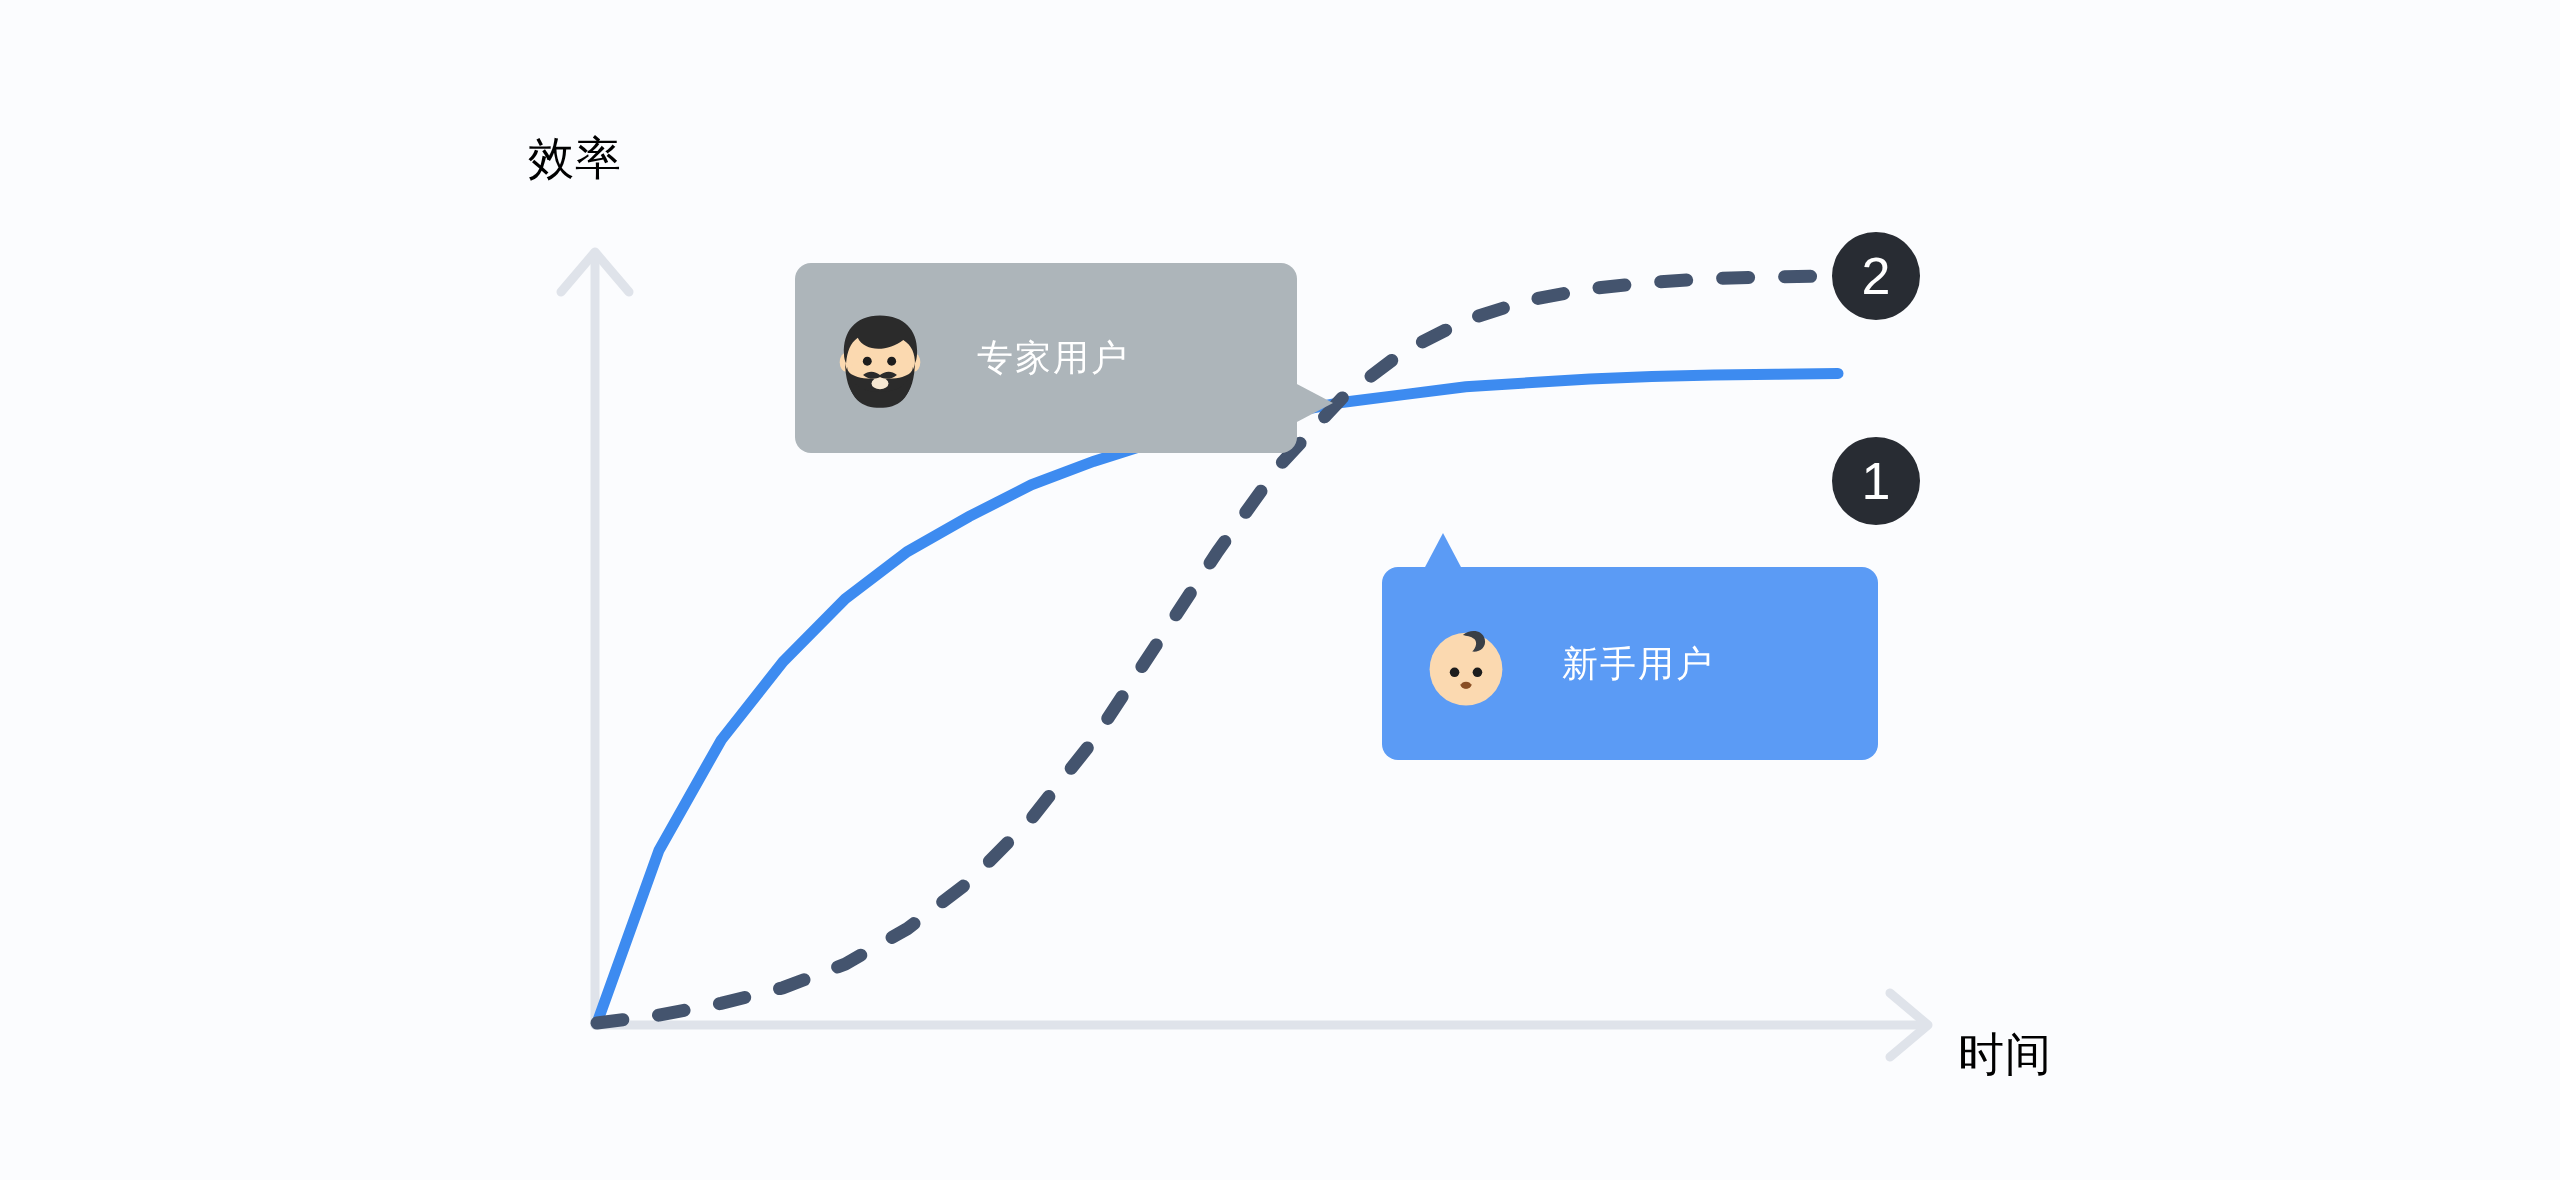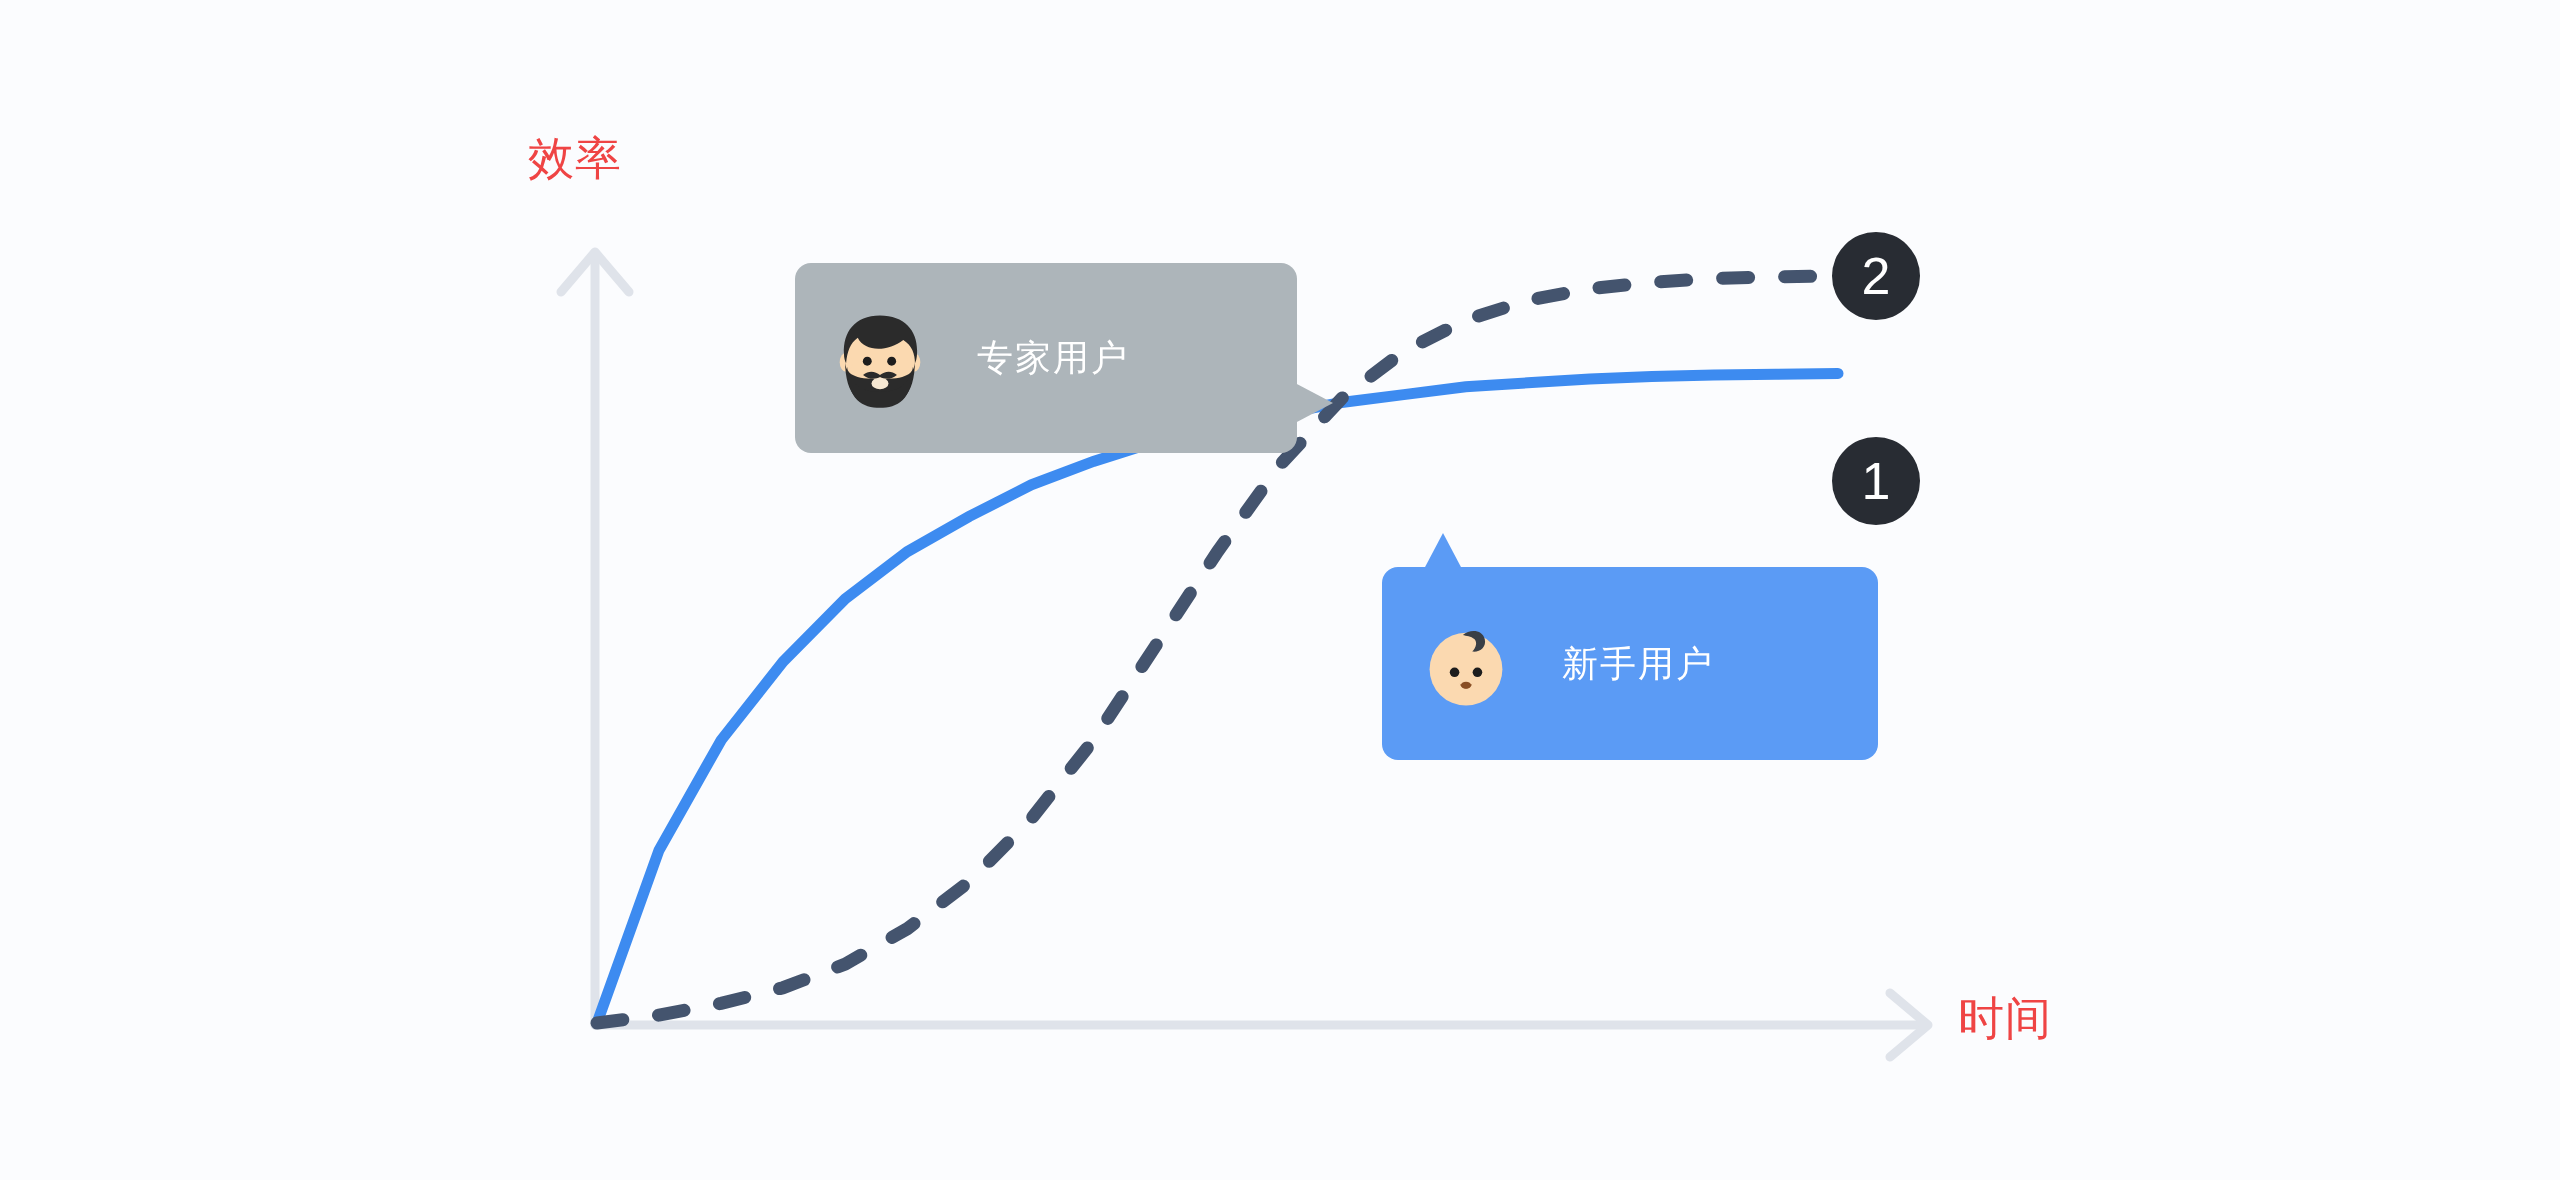--- a/index.html
+++ b/index.html
@@ -30,7 +30,7 @@
   
   .axis-label {
     position: absolute;
-    color: #ef4444;
+    color: #000000;
     font-size: 46px;
     line-height: 1;
     letter-spacing: 1px;

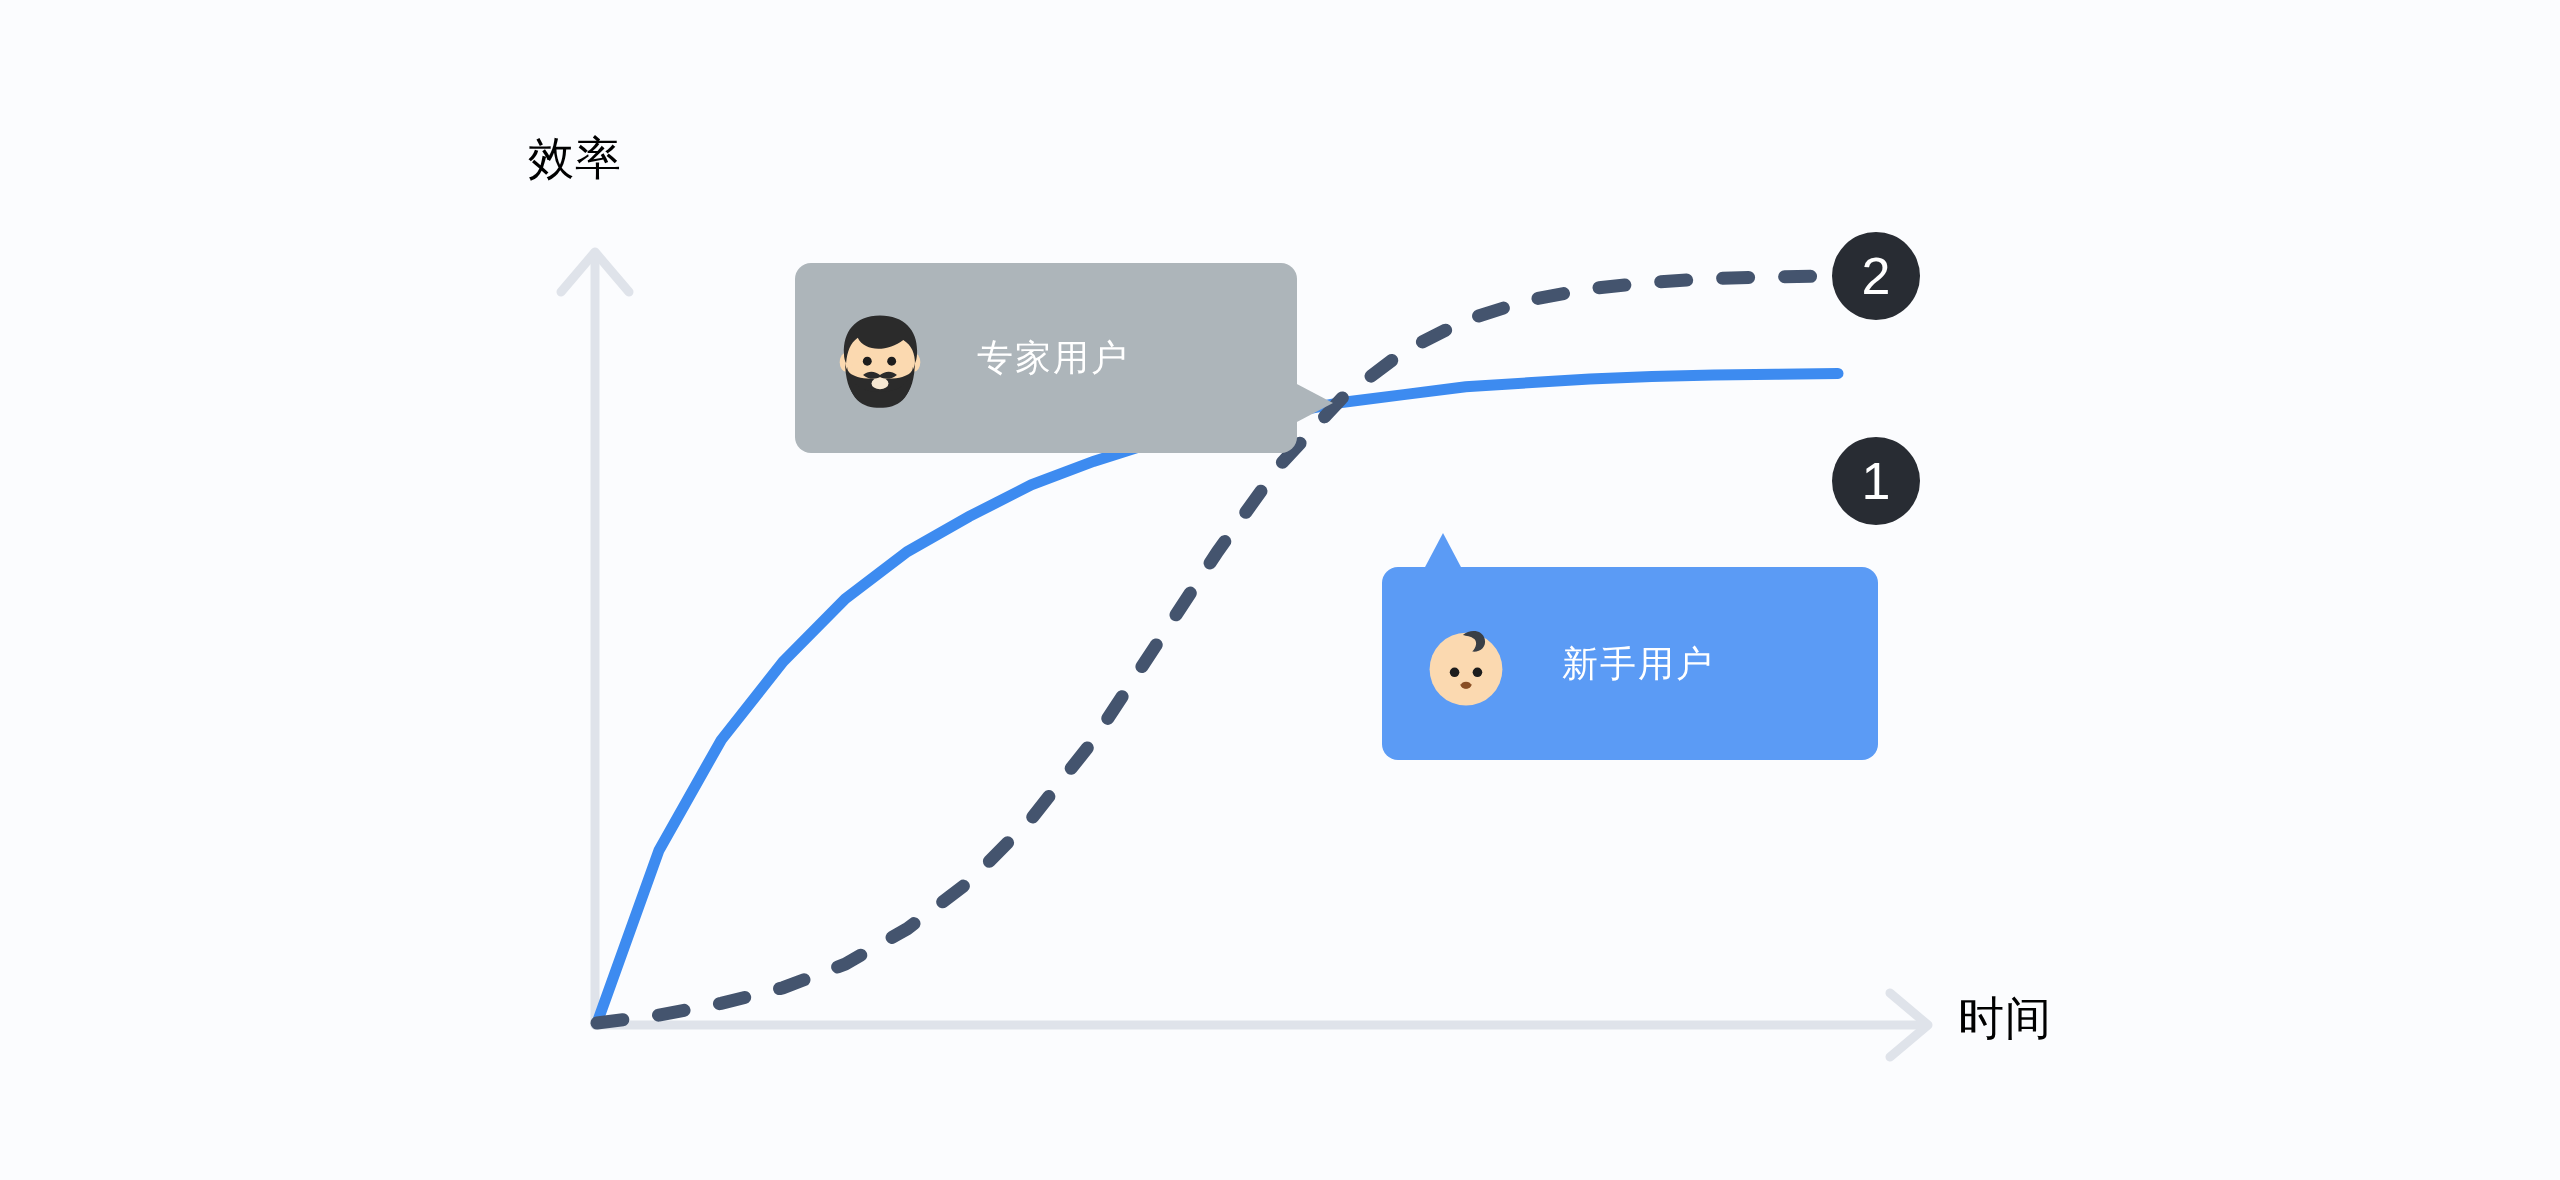--- a/index.html
+++ b/index.html
@@ -37,7 +37,7 @@
     white-space: nowrap;
   }
   #y-axis-label { left: 528px; top: 135px; }
-  #x-axis-label { left: 1958px; top: 995px; text-align: right; }
+  #x-axis-label { left: 1958px; top: 1031px; text-align: right; }
 
   
   .bubble {

